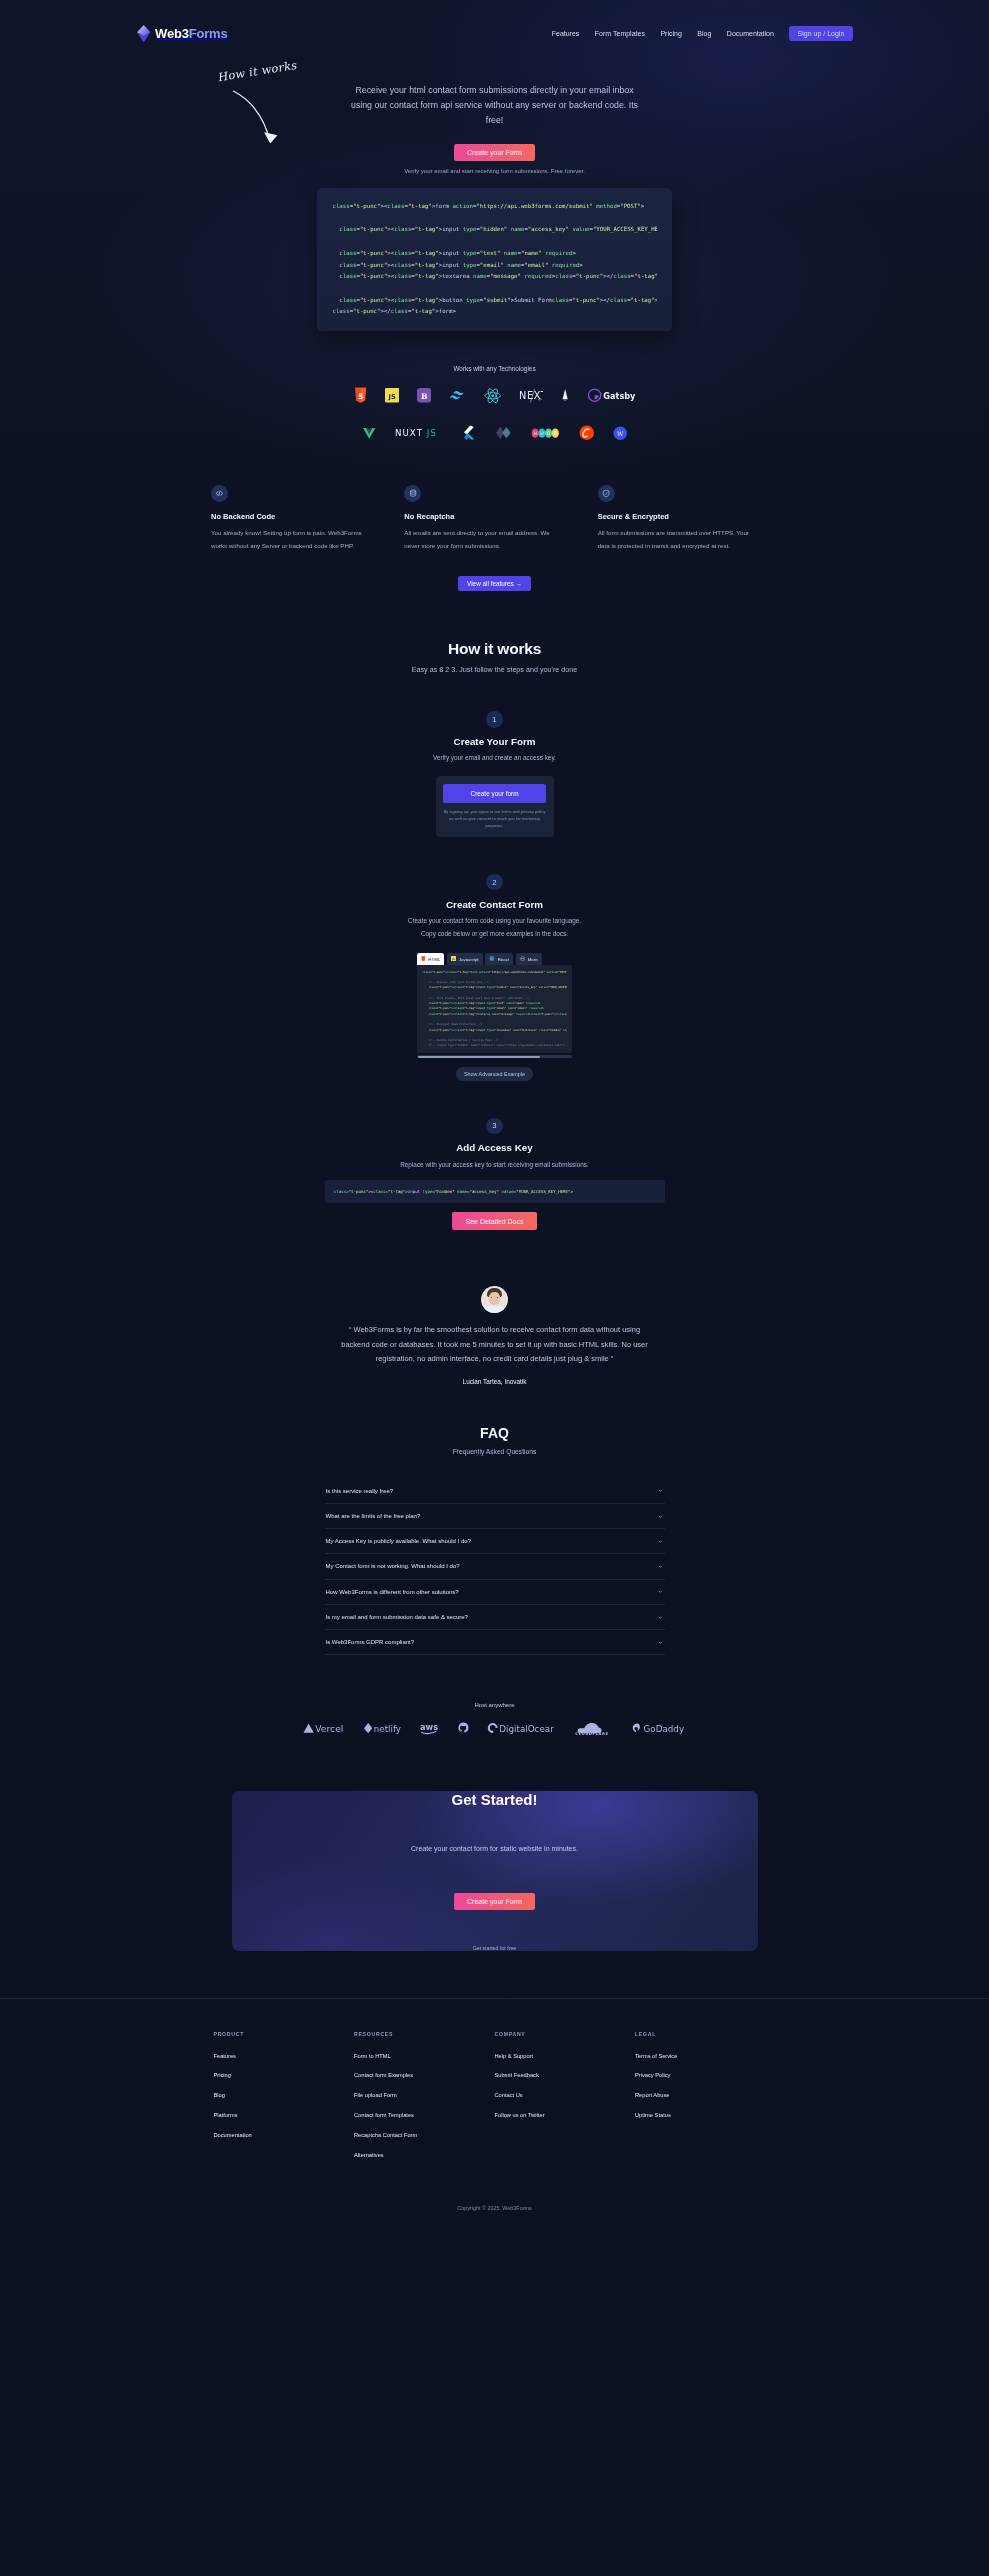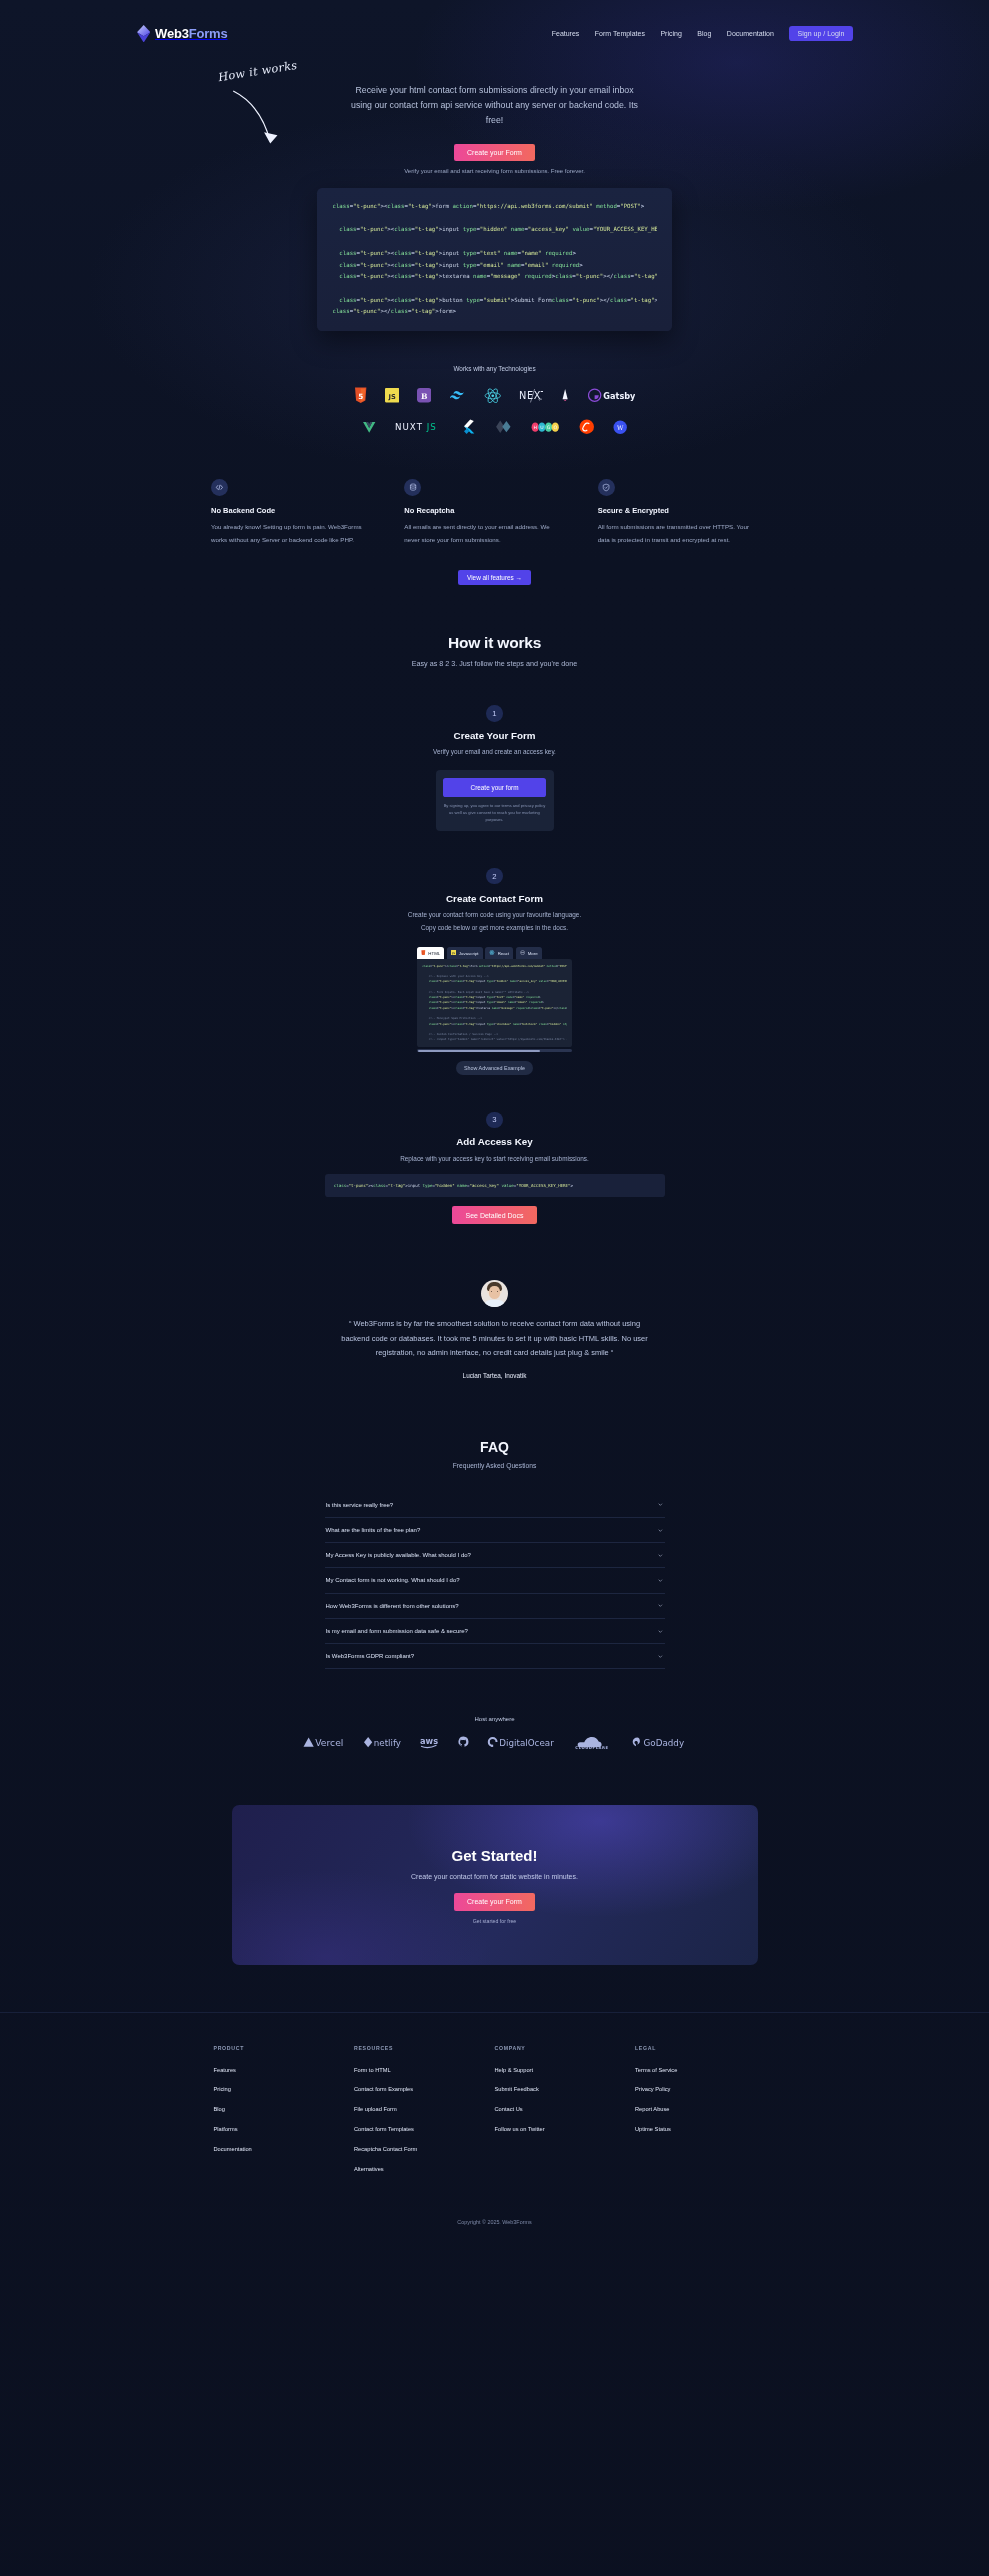--- a/index.html
+++ b/index.html
@@ -58,7 +58,7 @@
   .tech{margin-top:34px;text-align:center;}
   .tech-label{font-size:6.4px;color:#c3cde6;}
   .logorow{display:flex;align-items:center;justify-content:center;gap:17.5px;margin-top:14.4px;}
-  .logorow.second{margin-top:14px;gap:18.5px;}
+  .logorow.second{margin-top:20px;gap:18.5px;}
   .lg{height:17.5px;display:flex;align-items:center;justify-content:center;}
 
   

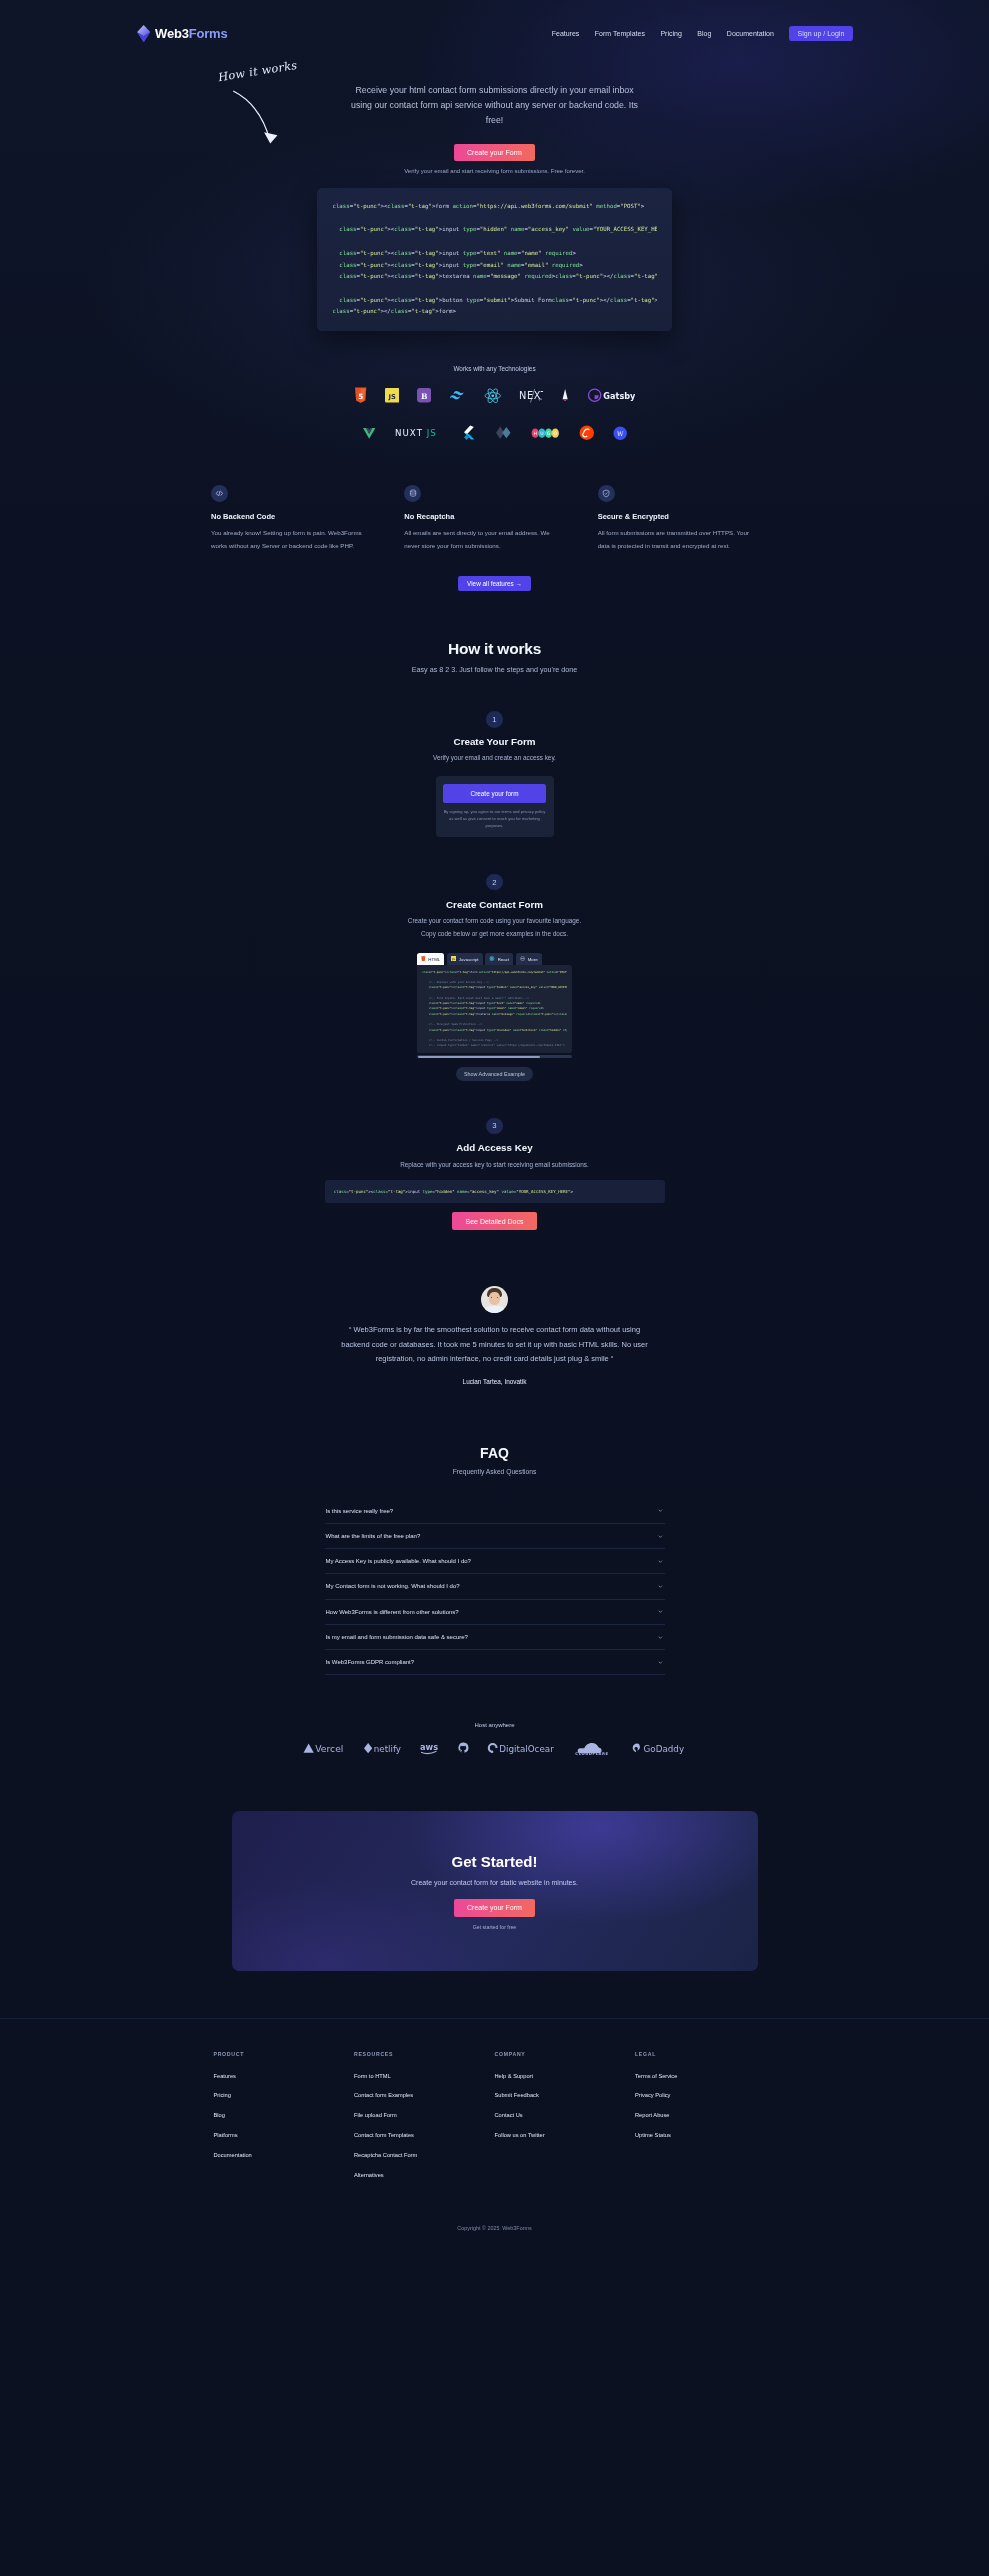--- a/index.html
+++ b/index.html
@@ -116,7 +116,7 @@
   .testi .who{margin-top:11.3px;font-size:6.4px;color:#e8edfb;}
 
   
-  .faq{margin-top:60px;text-align:center;}
+  .faq{margin-top:40px;text-align:center;}
   .faq h2{font-size:14px;color:#f4f7ff;font-weight:700;}
   .faq .sub{margin-top:7.2px;font-size:6.7px;color:#aab6d4;}
   .faq-list{margin:23px auto 0;width:340px;text-align:left;}

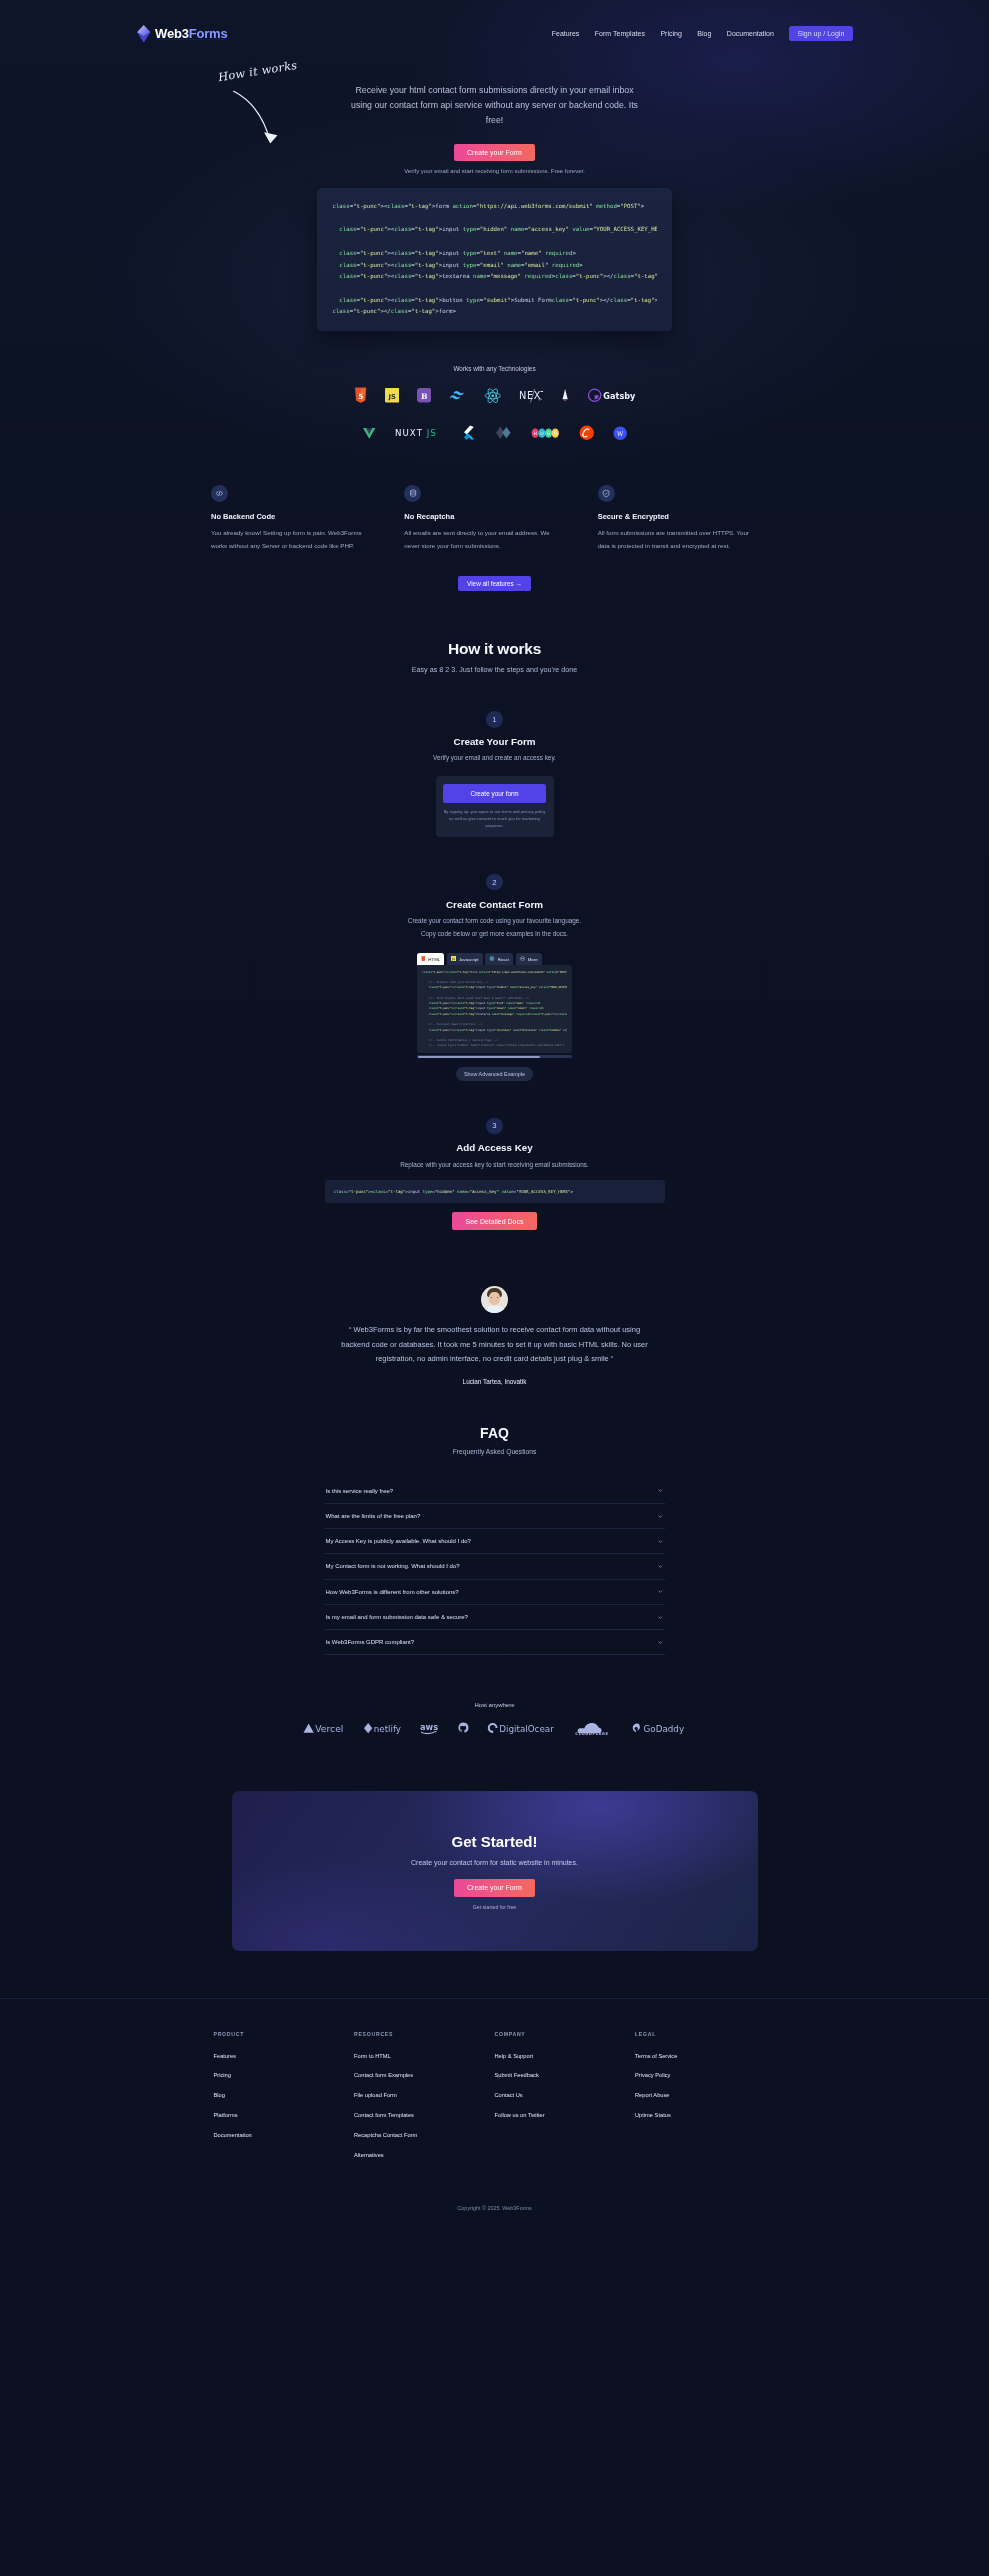--- a/index.html
+++ b/index.html
@@ -137,7 +137,7 @@
       radial-gradient(268px 134px at 70% 10%, rgba(99,82,233,.40), rgba(99,82,233,0) 72%),
       radial-gradient(237px 124px at 18% 95%, rgba(56,48,130,.50), rgba(56,48,130,0) 70%),
       linear-gradient(125deg,#1f1f4d 0%,#242a5c 55%,#1b2447 100%);
-    display:flex;flex-direction:column;align-items:center;justify-content:center;}
+    display:flex;flex-direction:column;align-items:center;justify-content:space-between;}
   .getstarted h2{font-size:15px;color:#fff;font-weight:700;}
   .getstarted p{margin-top:9.3px;font-size:7px;color:#c3cbeb;}
   .getstarted .cta{margin-top:13.4px;}

